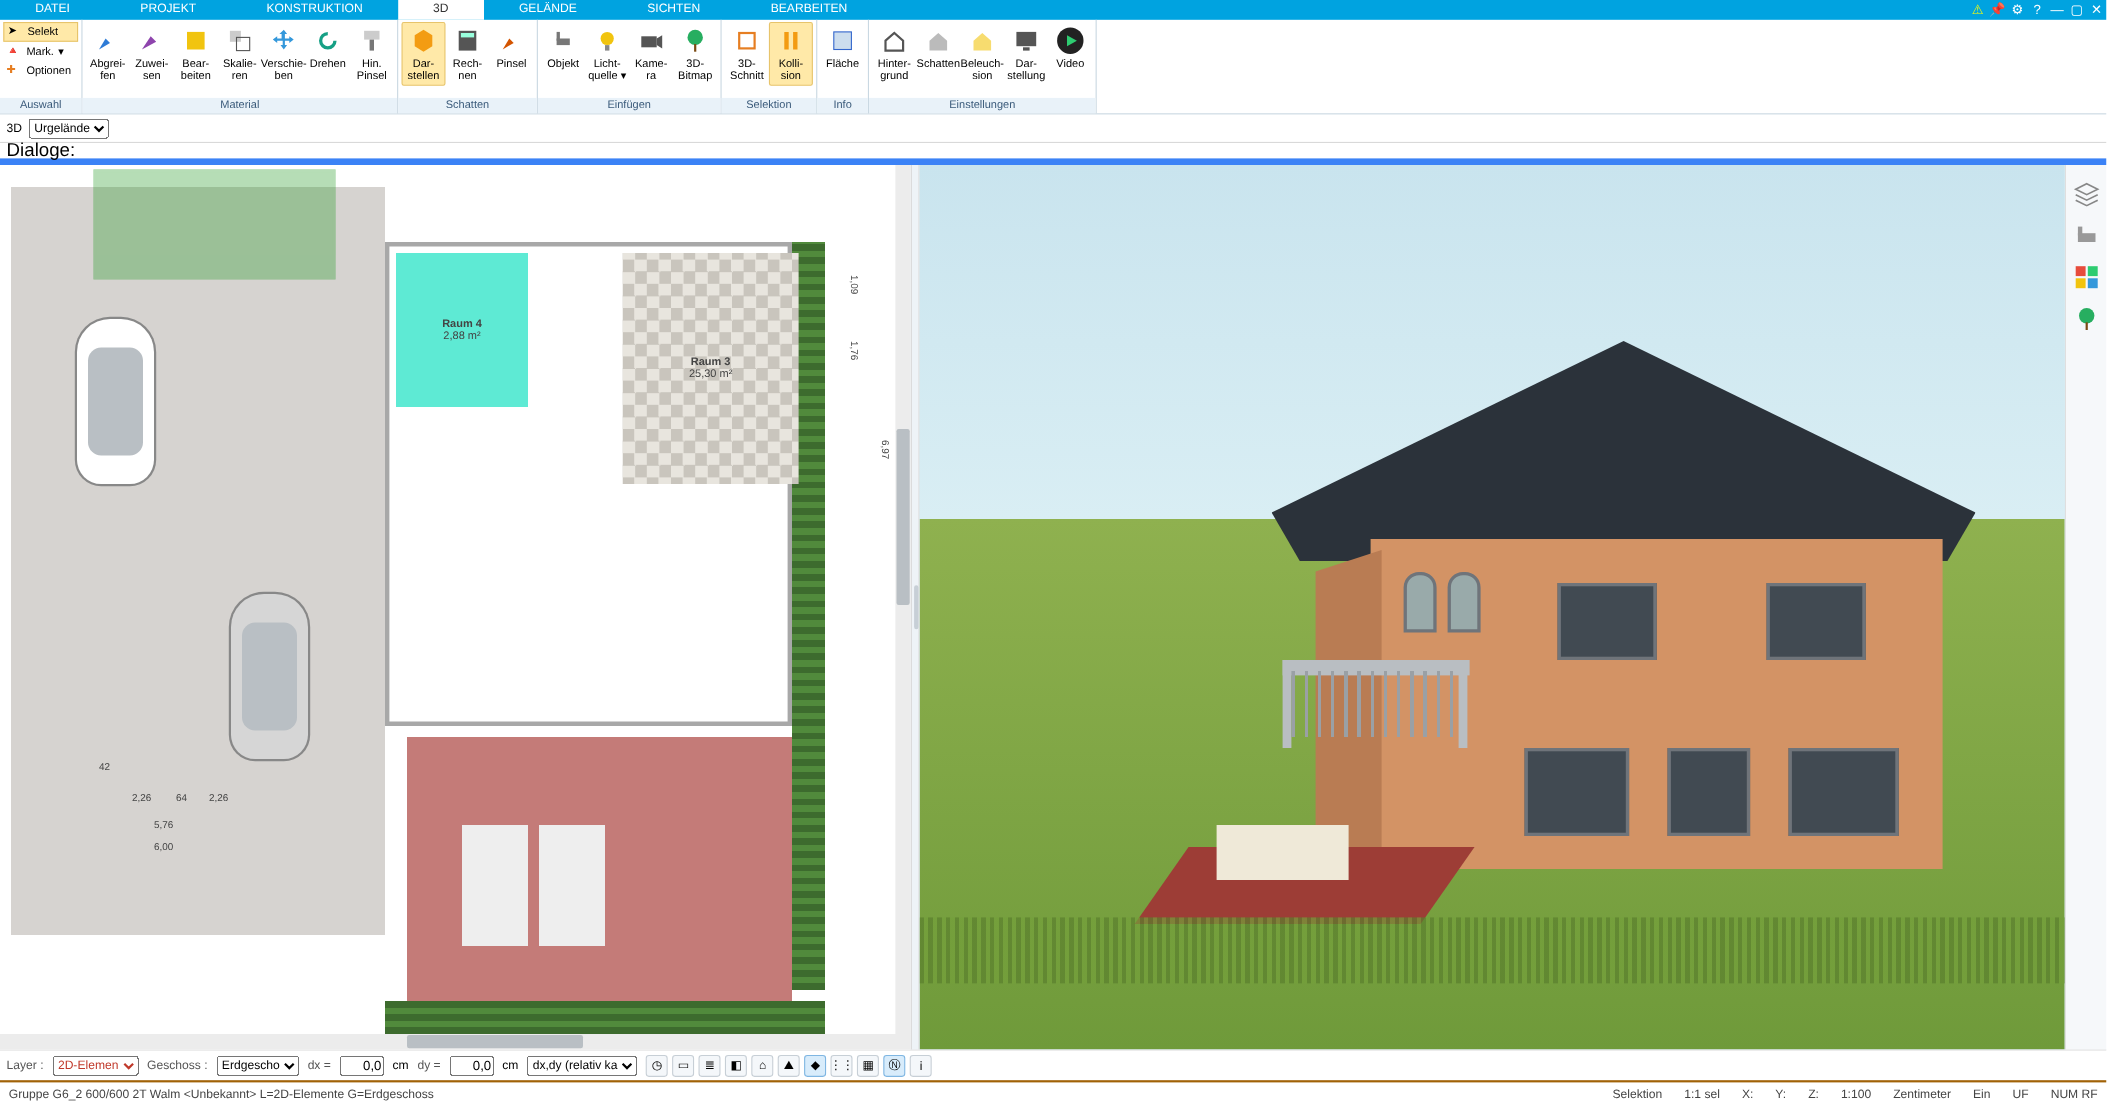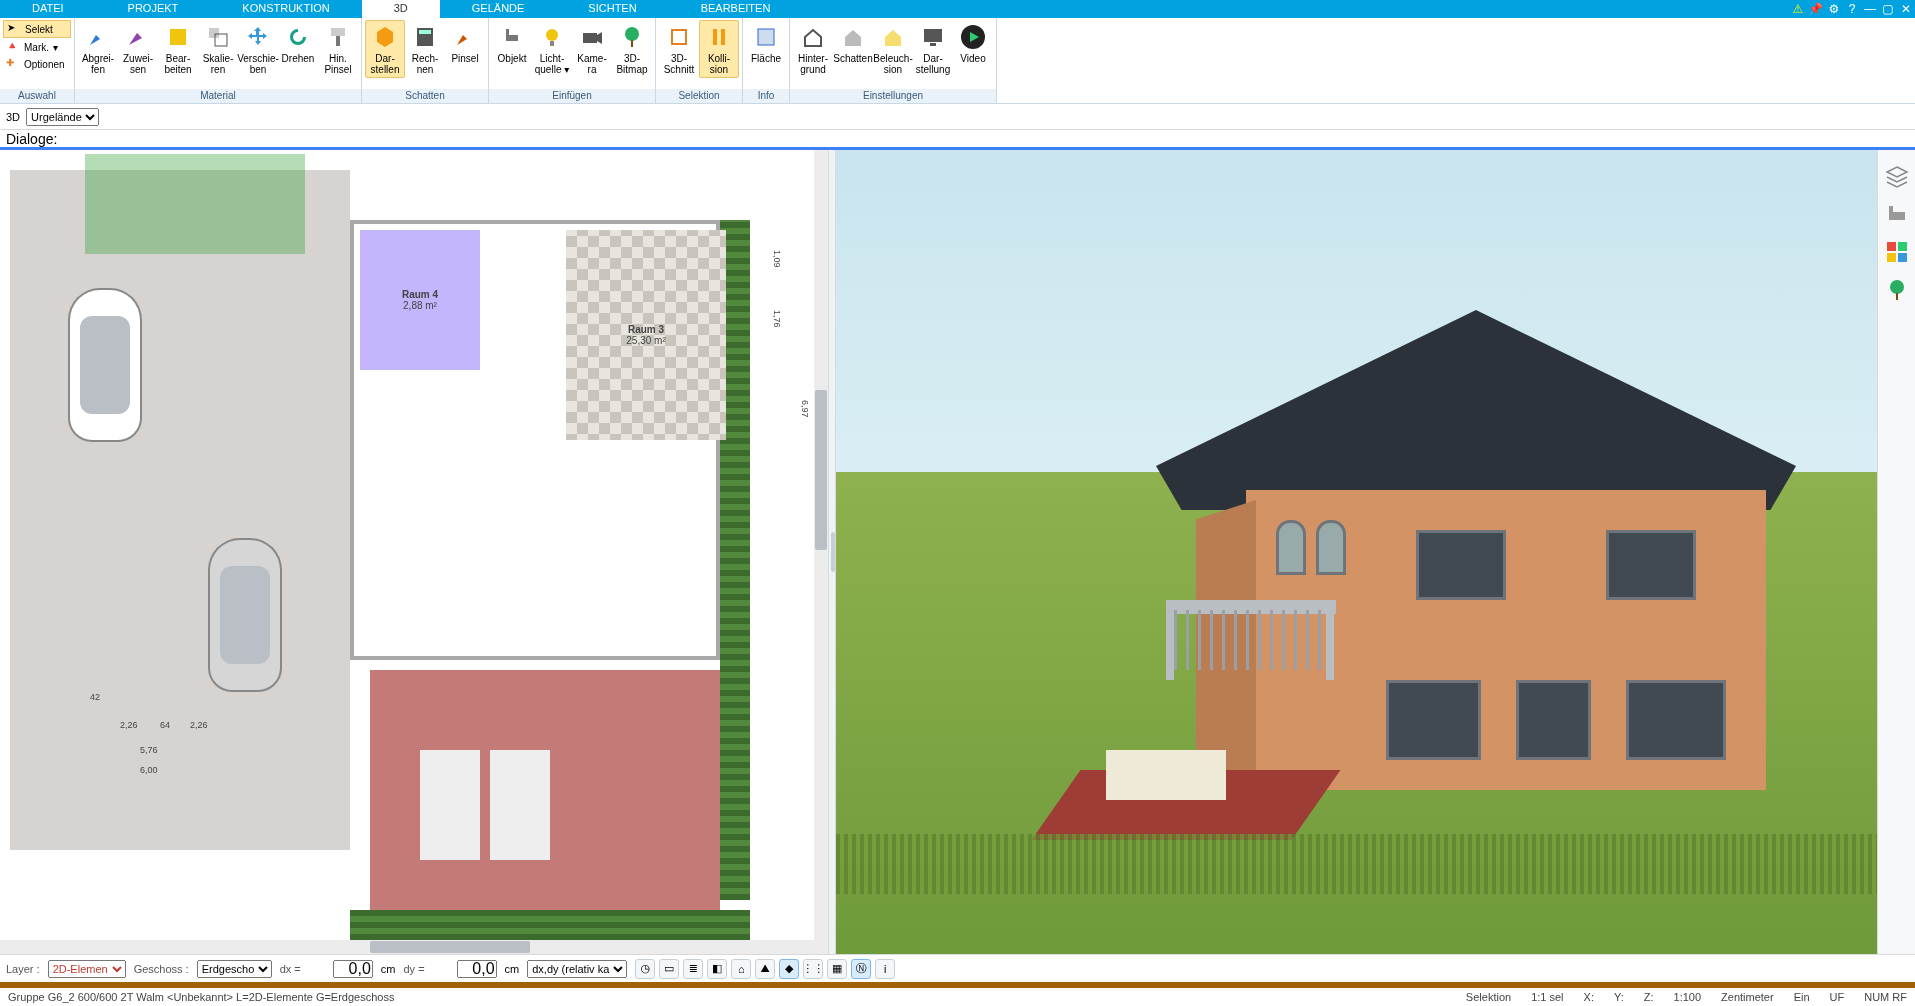--- a/index.html
+++ b/index.html
@@ -27,7 +27,7 @@
 
 .subbar { display: flex; align-items: center; height: 26px; padding: 0 6px; gap: 6px; border-bottom: 1px solid #d9d9d9; font-size: 11px; }
 .subbar select { font-size: 11px; height: 18px; }
-.dialogbar { display: flex; align-items: center; height: 20px; padding: 0 6px; font-size: 14px; border-bottom: 3px solid #3b82f6; }
+.dialogbar { display: flex; align-items: center; height: 20px; padding: 0 6px; font-size: 17px; border-bottom: 6px solid #3b82f6; }
 
 
 .main { display: flex; height: 804px; }

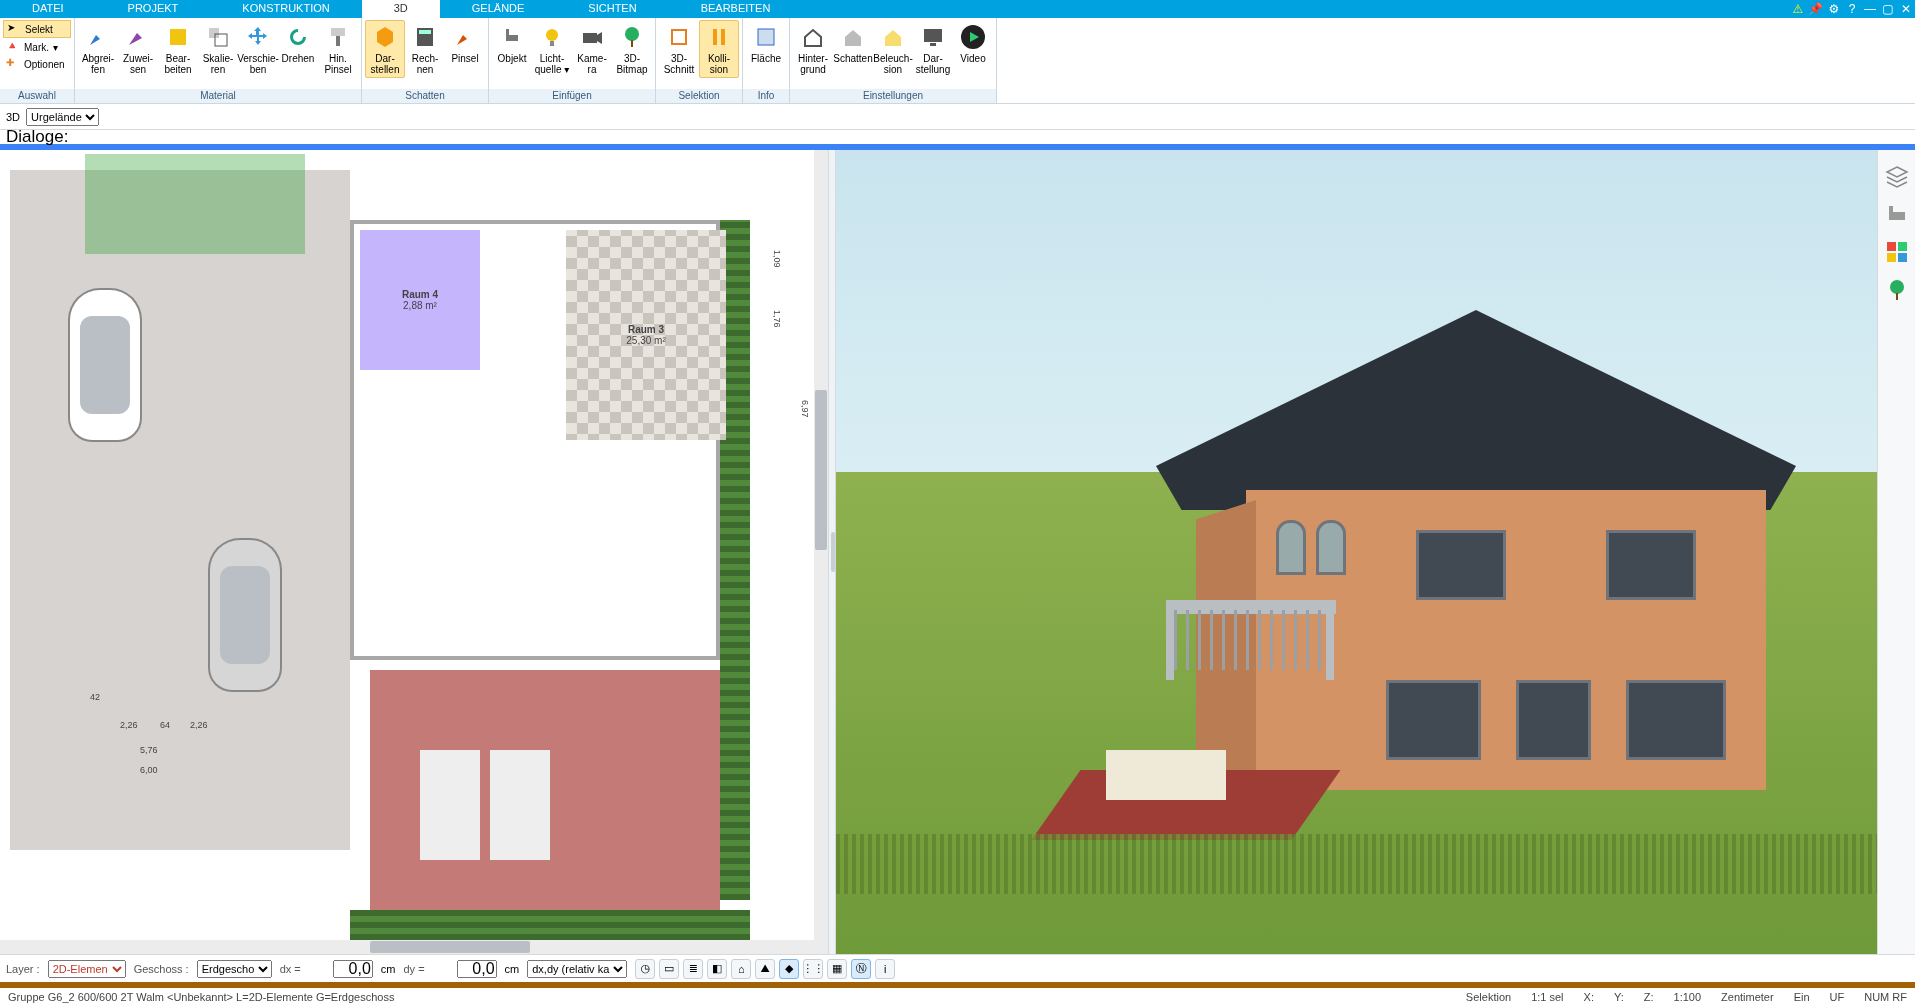--- a/index.html
+++ b/index.html
@@ -377,7 +377,7 @@
       <div class="hedge" style="left:350px;top:760px;height:30px;width:400px"></div>
 
       <div class="house">
-        <div class="room" style="left:10px;top:10px;width:120px;height:140px;background:#c4b5fd">
+        <div class="room" style="left:10px;top:10px;width:120px;height:140px;background:#5eead4">
           <span class="room-label">Raum 4</span>
           <span>2,88 m²</span>
         </div>

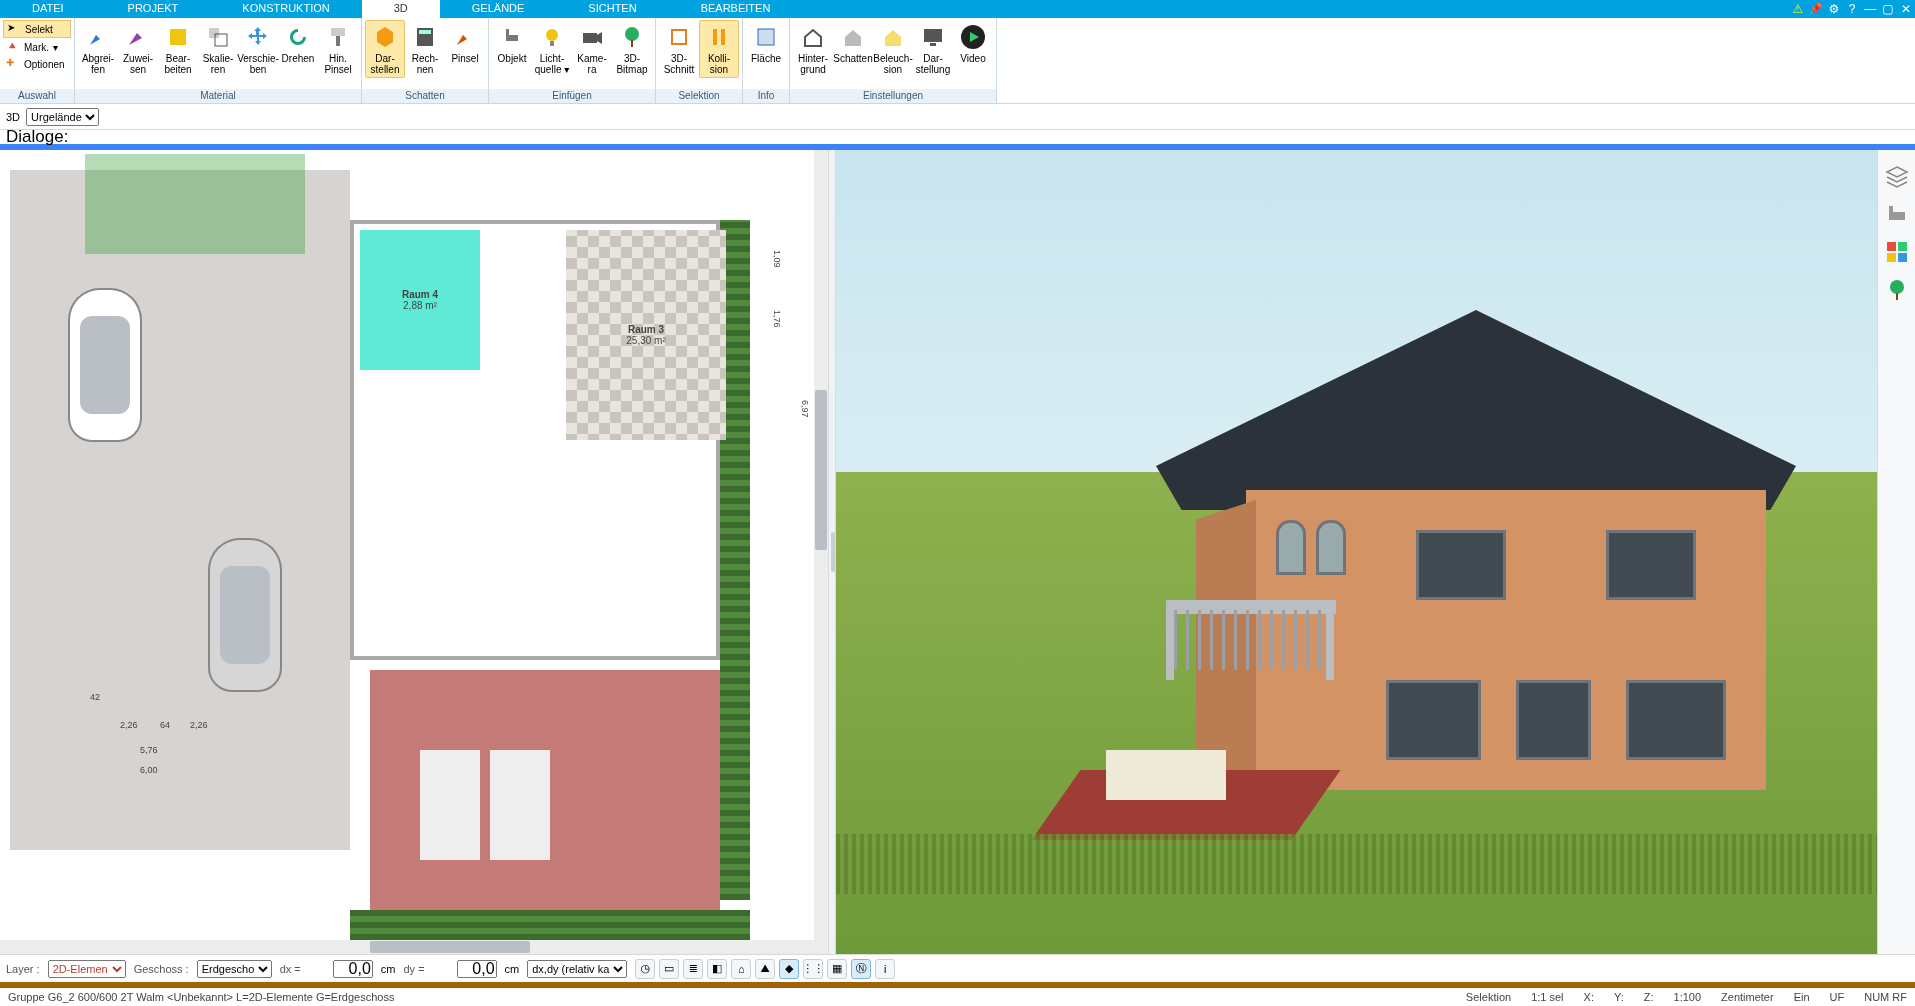--- a/index.html
+++ b/index.html
@@ -64,7 +64,7 @@
 
 .bottombar { display: flex; align-items: center; height: 28px; padding: 0 6px; gap: 8px; border-top: 1px solid #d9d9d9; font-size: 11px; }
 .bottombar label { color: #555; }
-.bottombar input[type=text] { width: 40px; font-size: 16px; height: 18px; text-align: right; margin-left: 24px; }
+.bottombar input[type=text] { width: 40px; font-size: 12px; height: 18px; text-align: right; }
 .bottombar select { font-size: 11px; height: 18px; }
 .bb-buttons { display: flex; gap: 4px; }
 .bb-btn { width: 20px; height: 20px; border: 1px solid #c7cfd6; border-radius: 3px; display: flex; align-items: center; justify-content: center; background: #f4f7fa; }

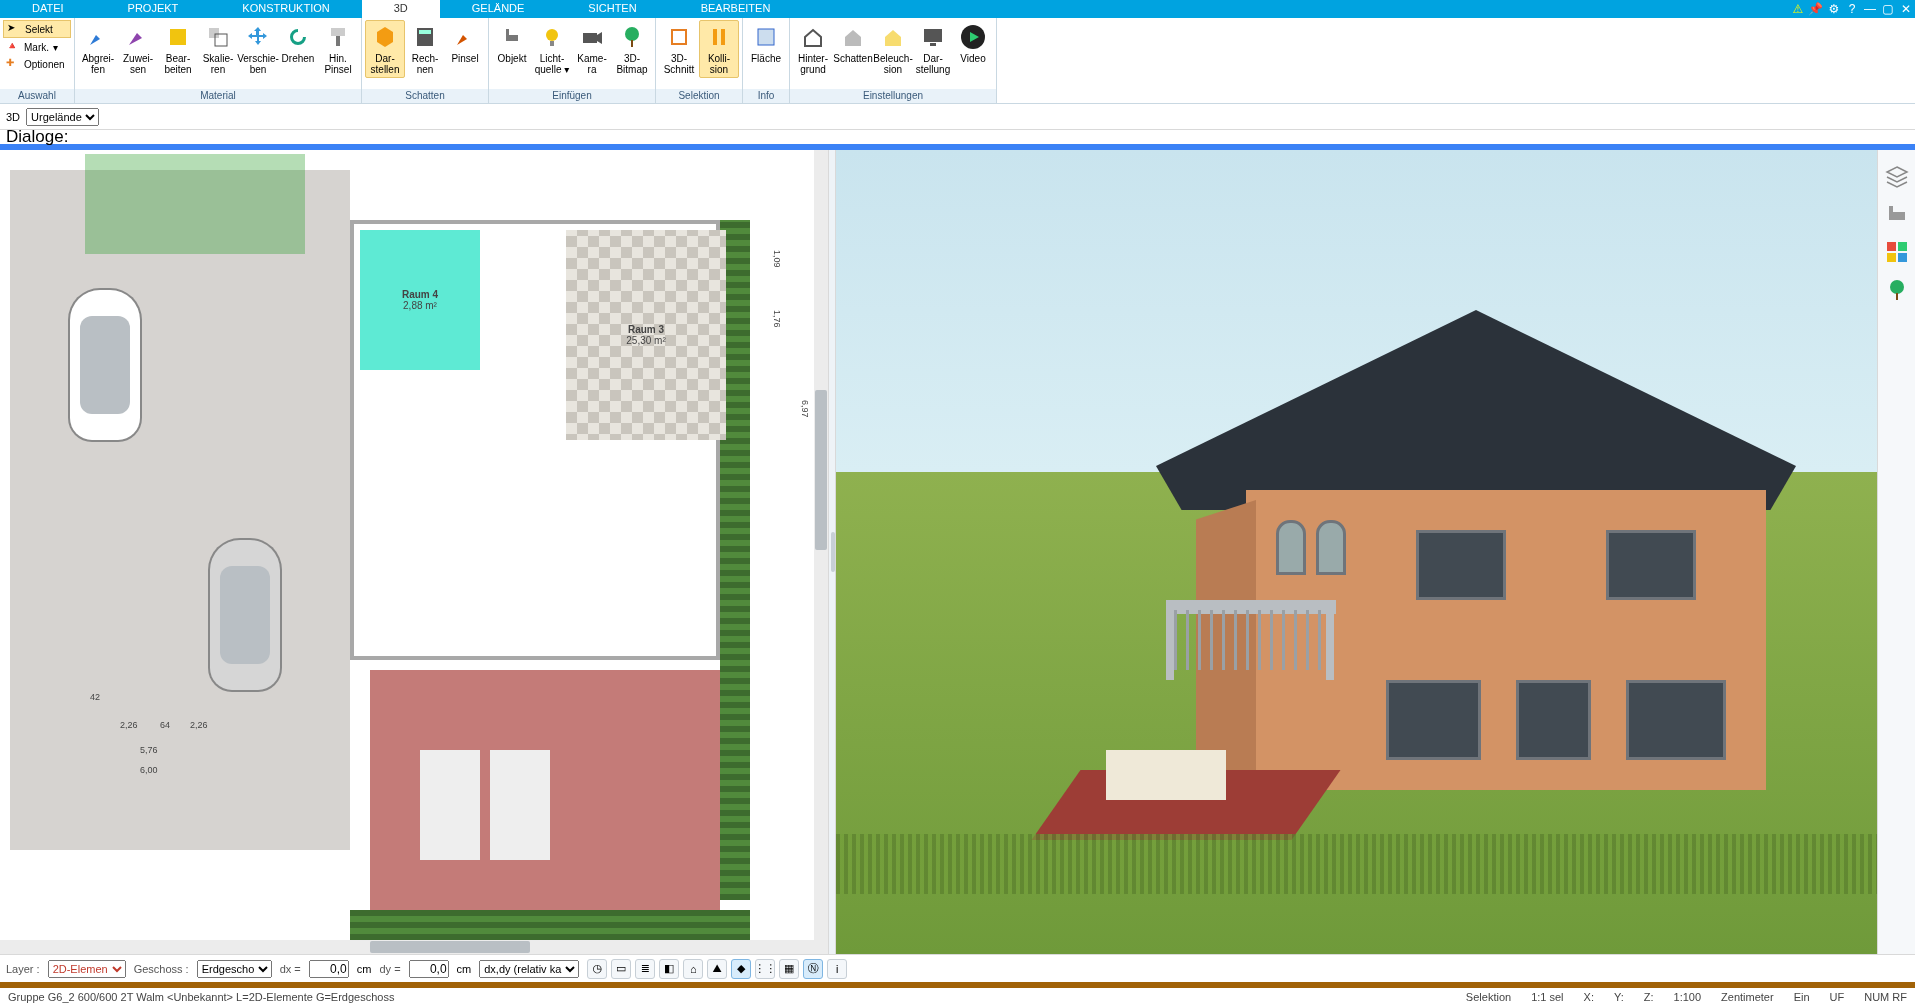--- a/index.html
+++ b/index.html
@@ -70,7 +70,7 @@
 .bb-btn { width: 20px; height: 20px; border: 1px solid #c7cfd6; border-radius: 3px; display: flex; align-items: center; justify-content: center; background: #f4f7fa; }
 .bb-btn.active { background: #d8ecfb; border-color: #7fb6e2; }
 
-.statusbar { display: flex; align-items: center; height: 24px; padding: 0 8px; font-size: 11px; color: #444; border-top: 6px solid #a16207; gap: 20px; }
+.statusbar { display: flex; align-items: center; height: 24px; padding: 0 8px; font-size: 11px; color: #444; border-top: 2px solid #a16207; gap: 20px; }
 .statusbar .spacer { flex: 1; }
 
 .red-text { color: #c0392b; }

